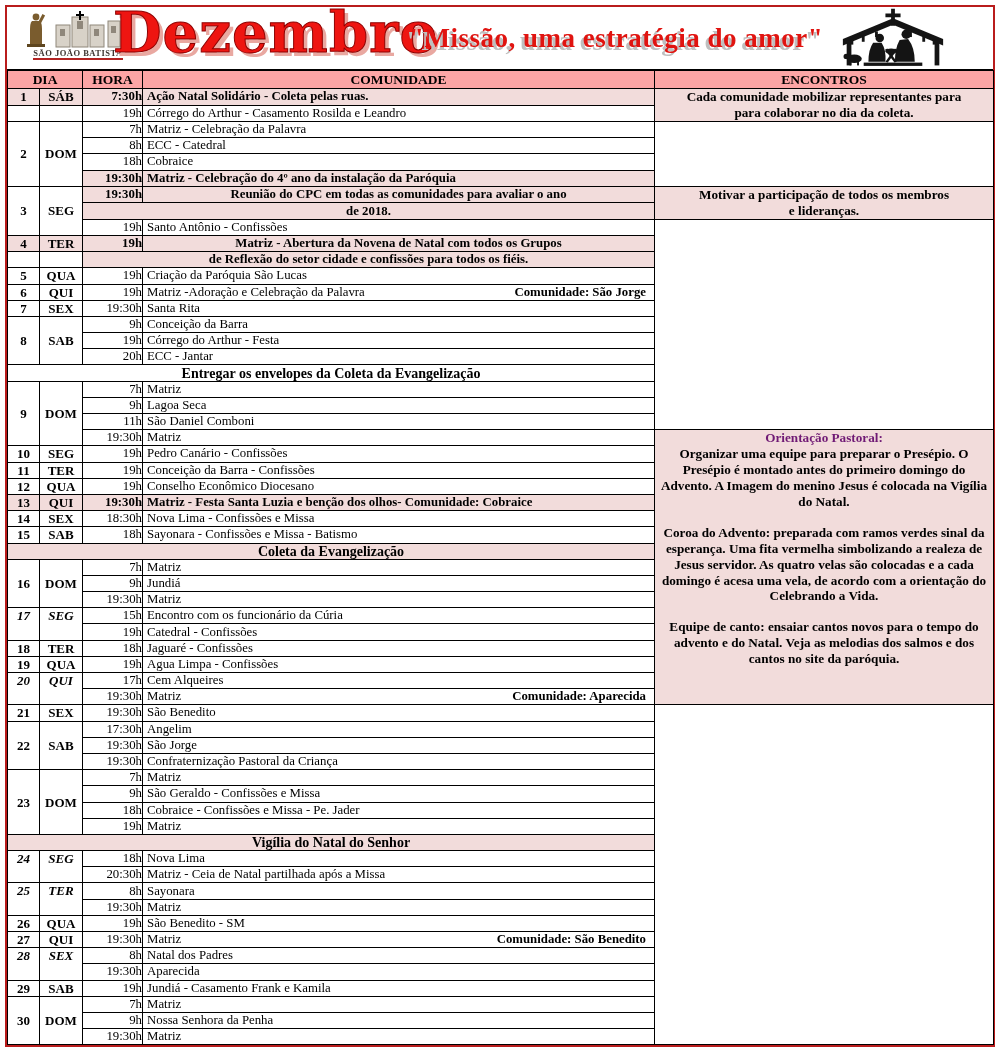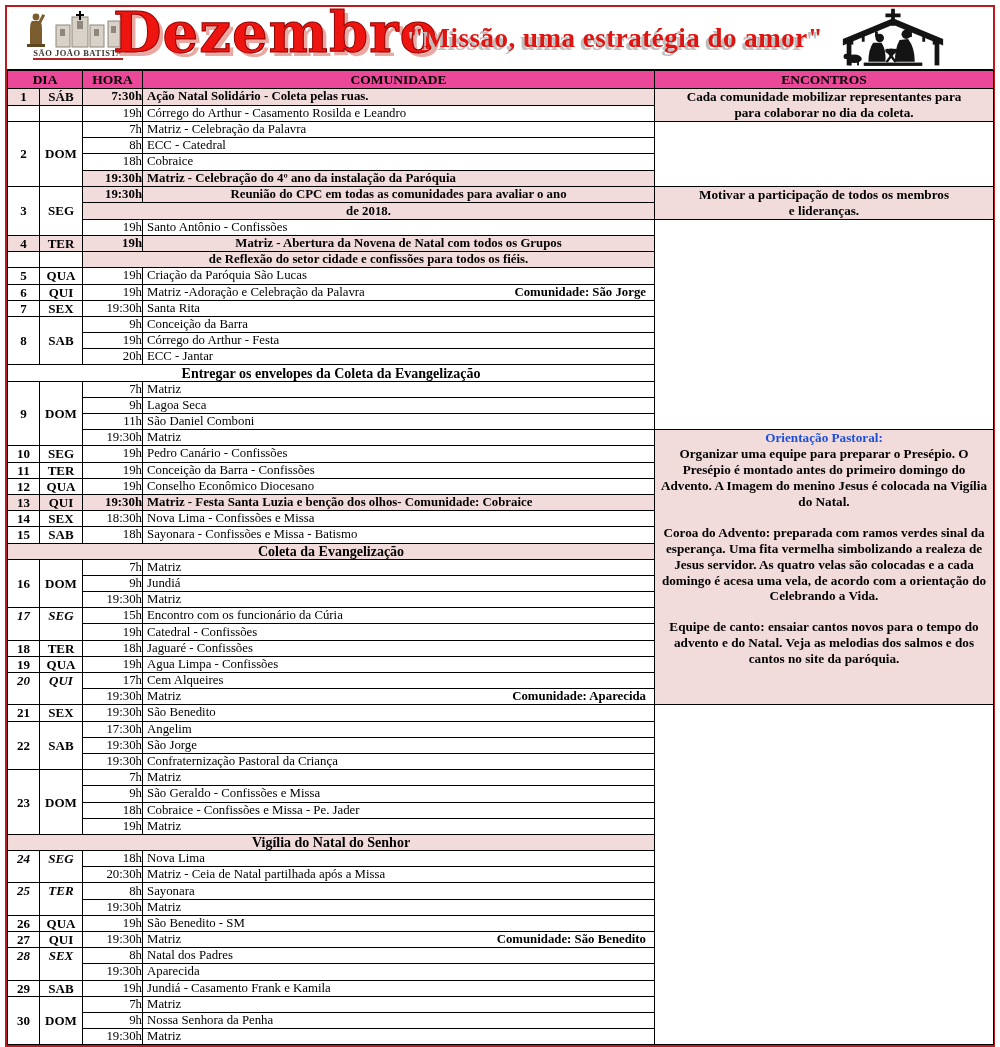--- a/index.html
+++ b/index.html
@@ -24,7 +24,7 @@
   table{border-collapse:collapse;width:100%;table-layout:fixed;}
   col.c-d{width:32px}col.c-w{width:43px}col.c-h{width:60px}col.c-c{width:512px}col.c-e{width:339px}
   th,td{border:1px solid #000;padding:0;overflow:hidden;}
-  thead th{height:17px;font-size:13.5px;font-weight:bold;text-align:center;background:#ec4899;}
+  thead th{height:17px;font-size:13.5px;font-weight:bold;text-align:center;background:#fca5a5;}
   tbody tr{height:16.2px;}
   td{font-size:12.8px;line-height:15px;white-space:nowrap;vertical-align:middle;background:#fff;}
   td.day,td.wd{font-weight:bold;text-align:center;font-size:13px;}

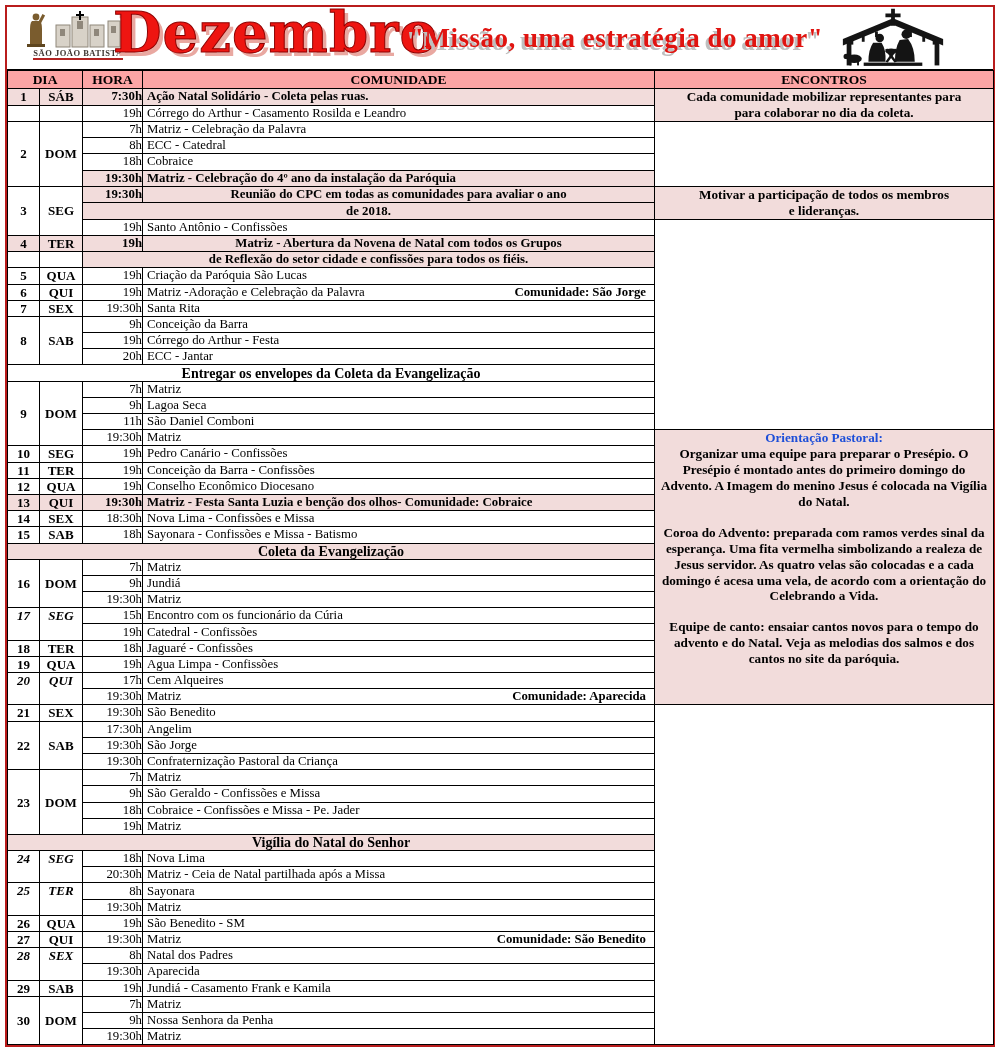--- a/index.html
+++ b/index.html
@@ -39,7 +39,7 @@
   td.enc{vertical-align:top;text-align:center;font-weight:bold;font-size:13.2px;
          line-height:15.9px;white-space:normal;padding:0 3px;}
   .enc-line{line-height:16px;}
-  .enc-title{color:#1d4ed8;line-height:16px;}
+  .enc-title{color:#701a75;line-height:16px;}
   .enc-para{margin:0 0 15px 0;}
   .enc-para:last-child{margin-bottom:0;}
 </style>

